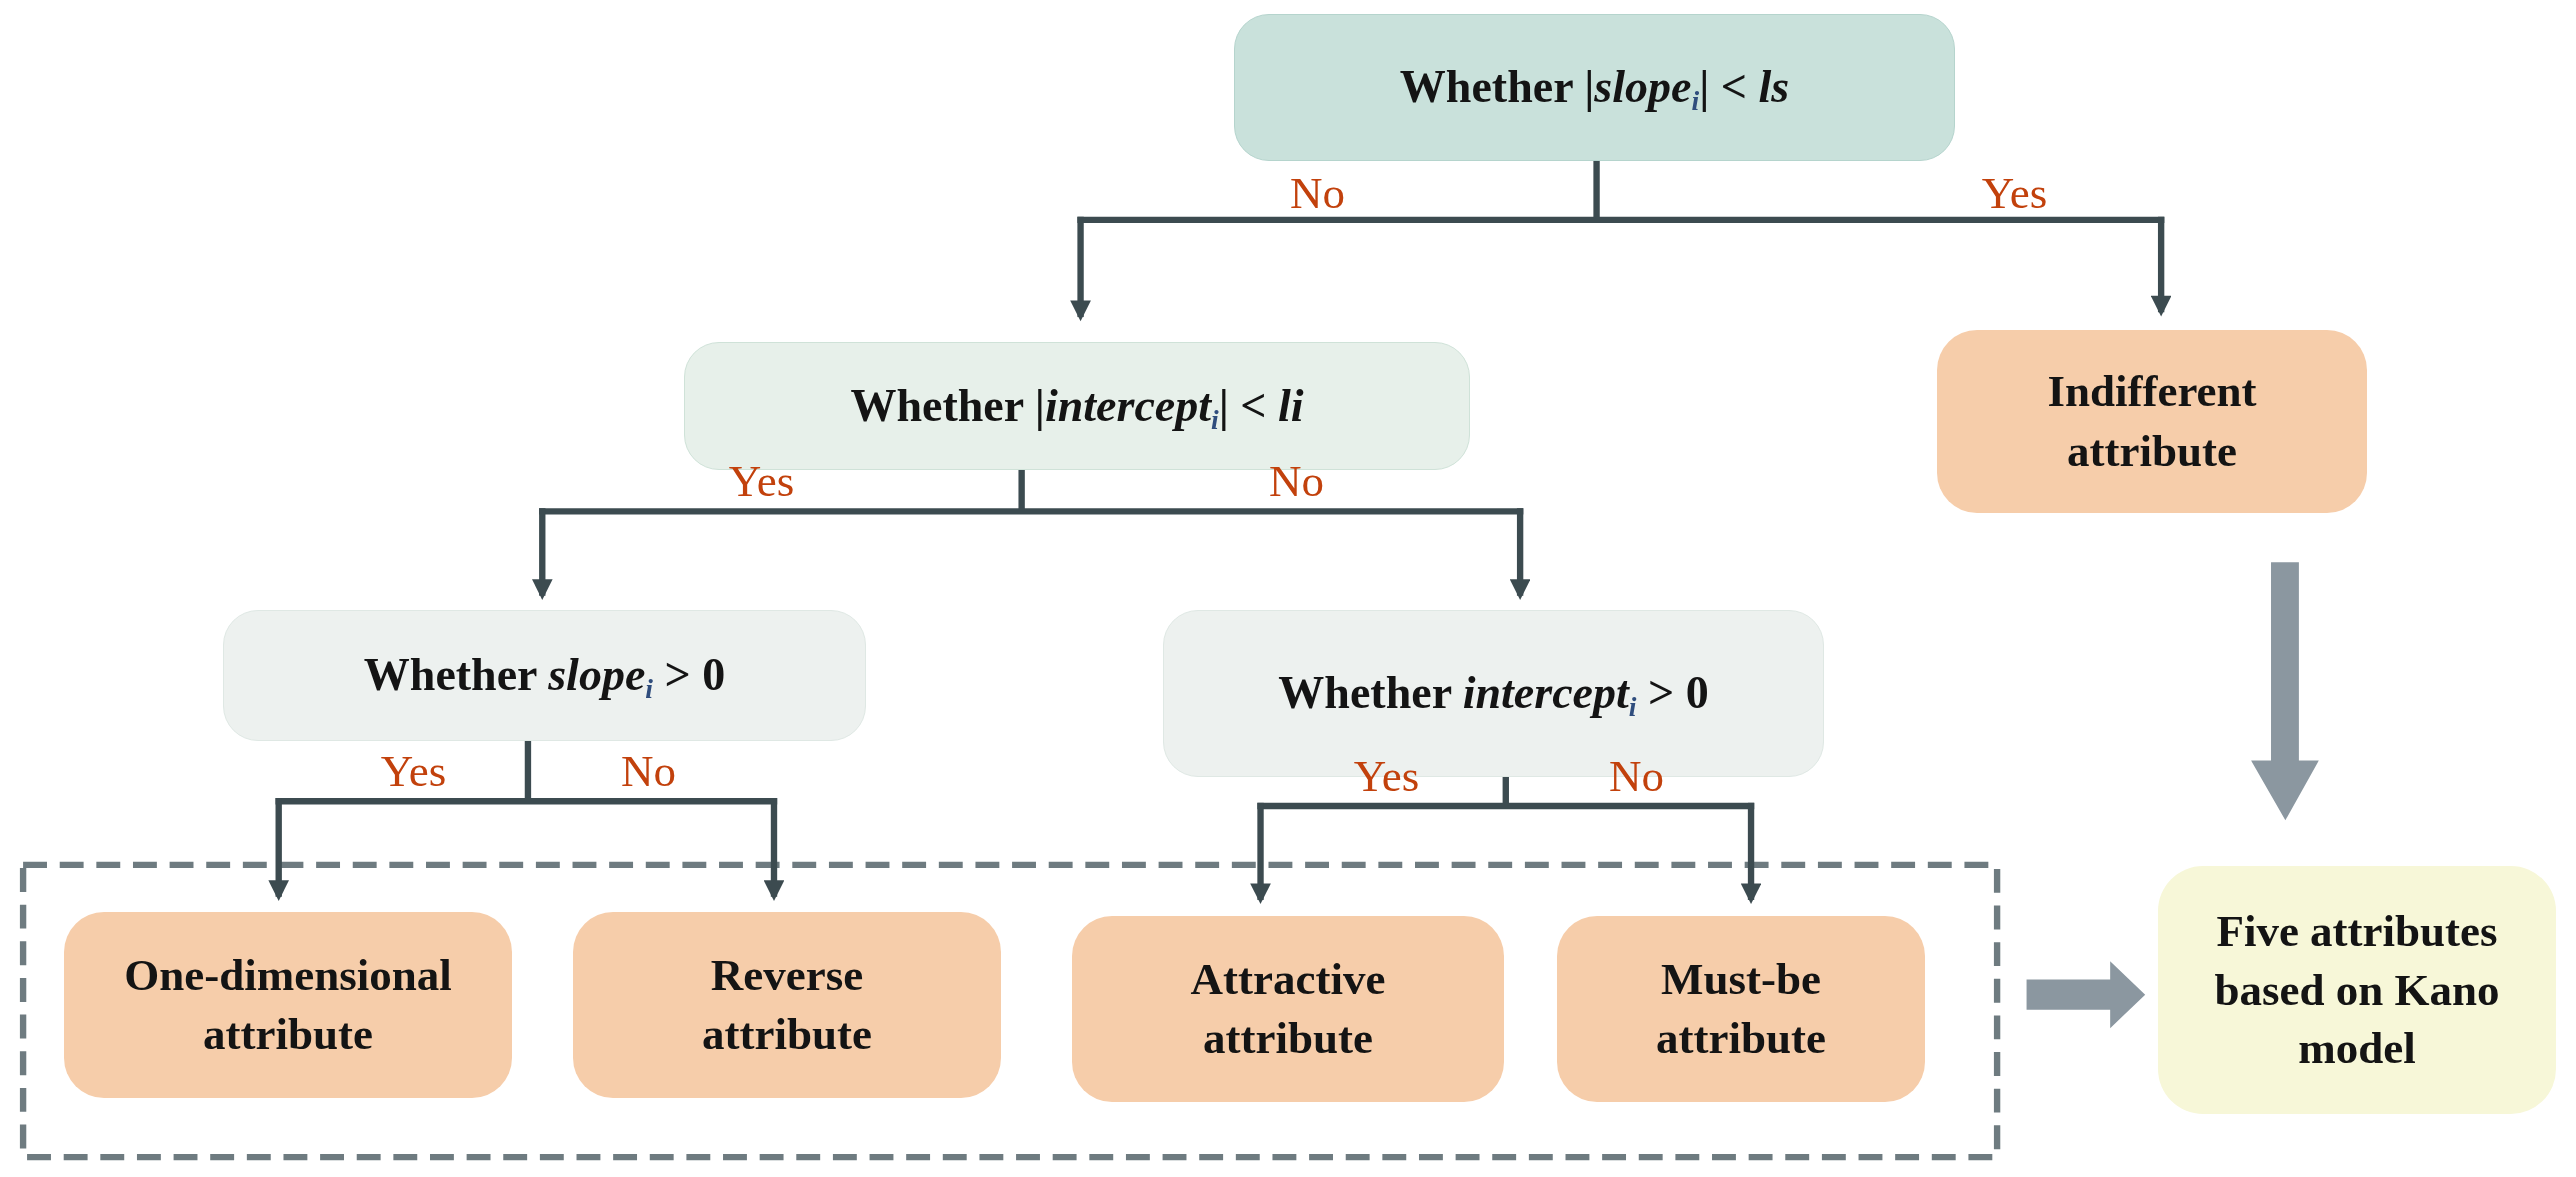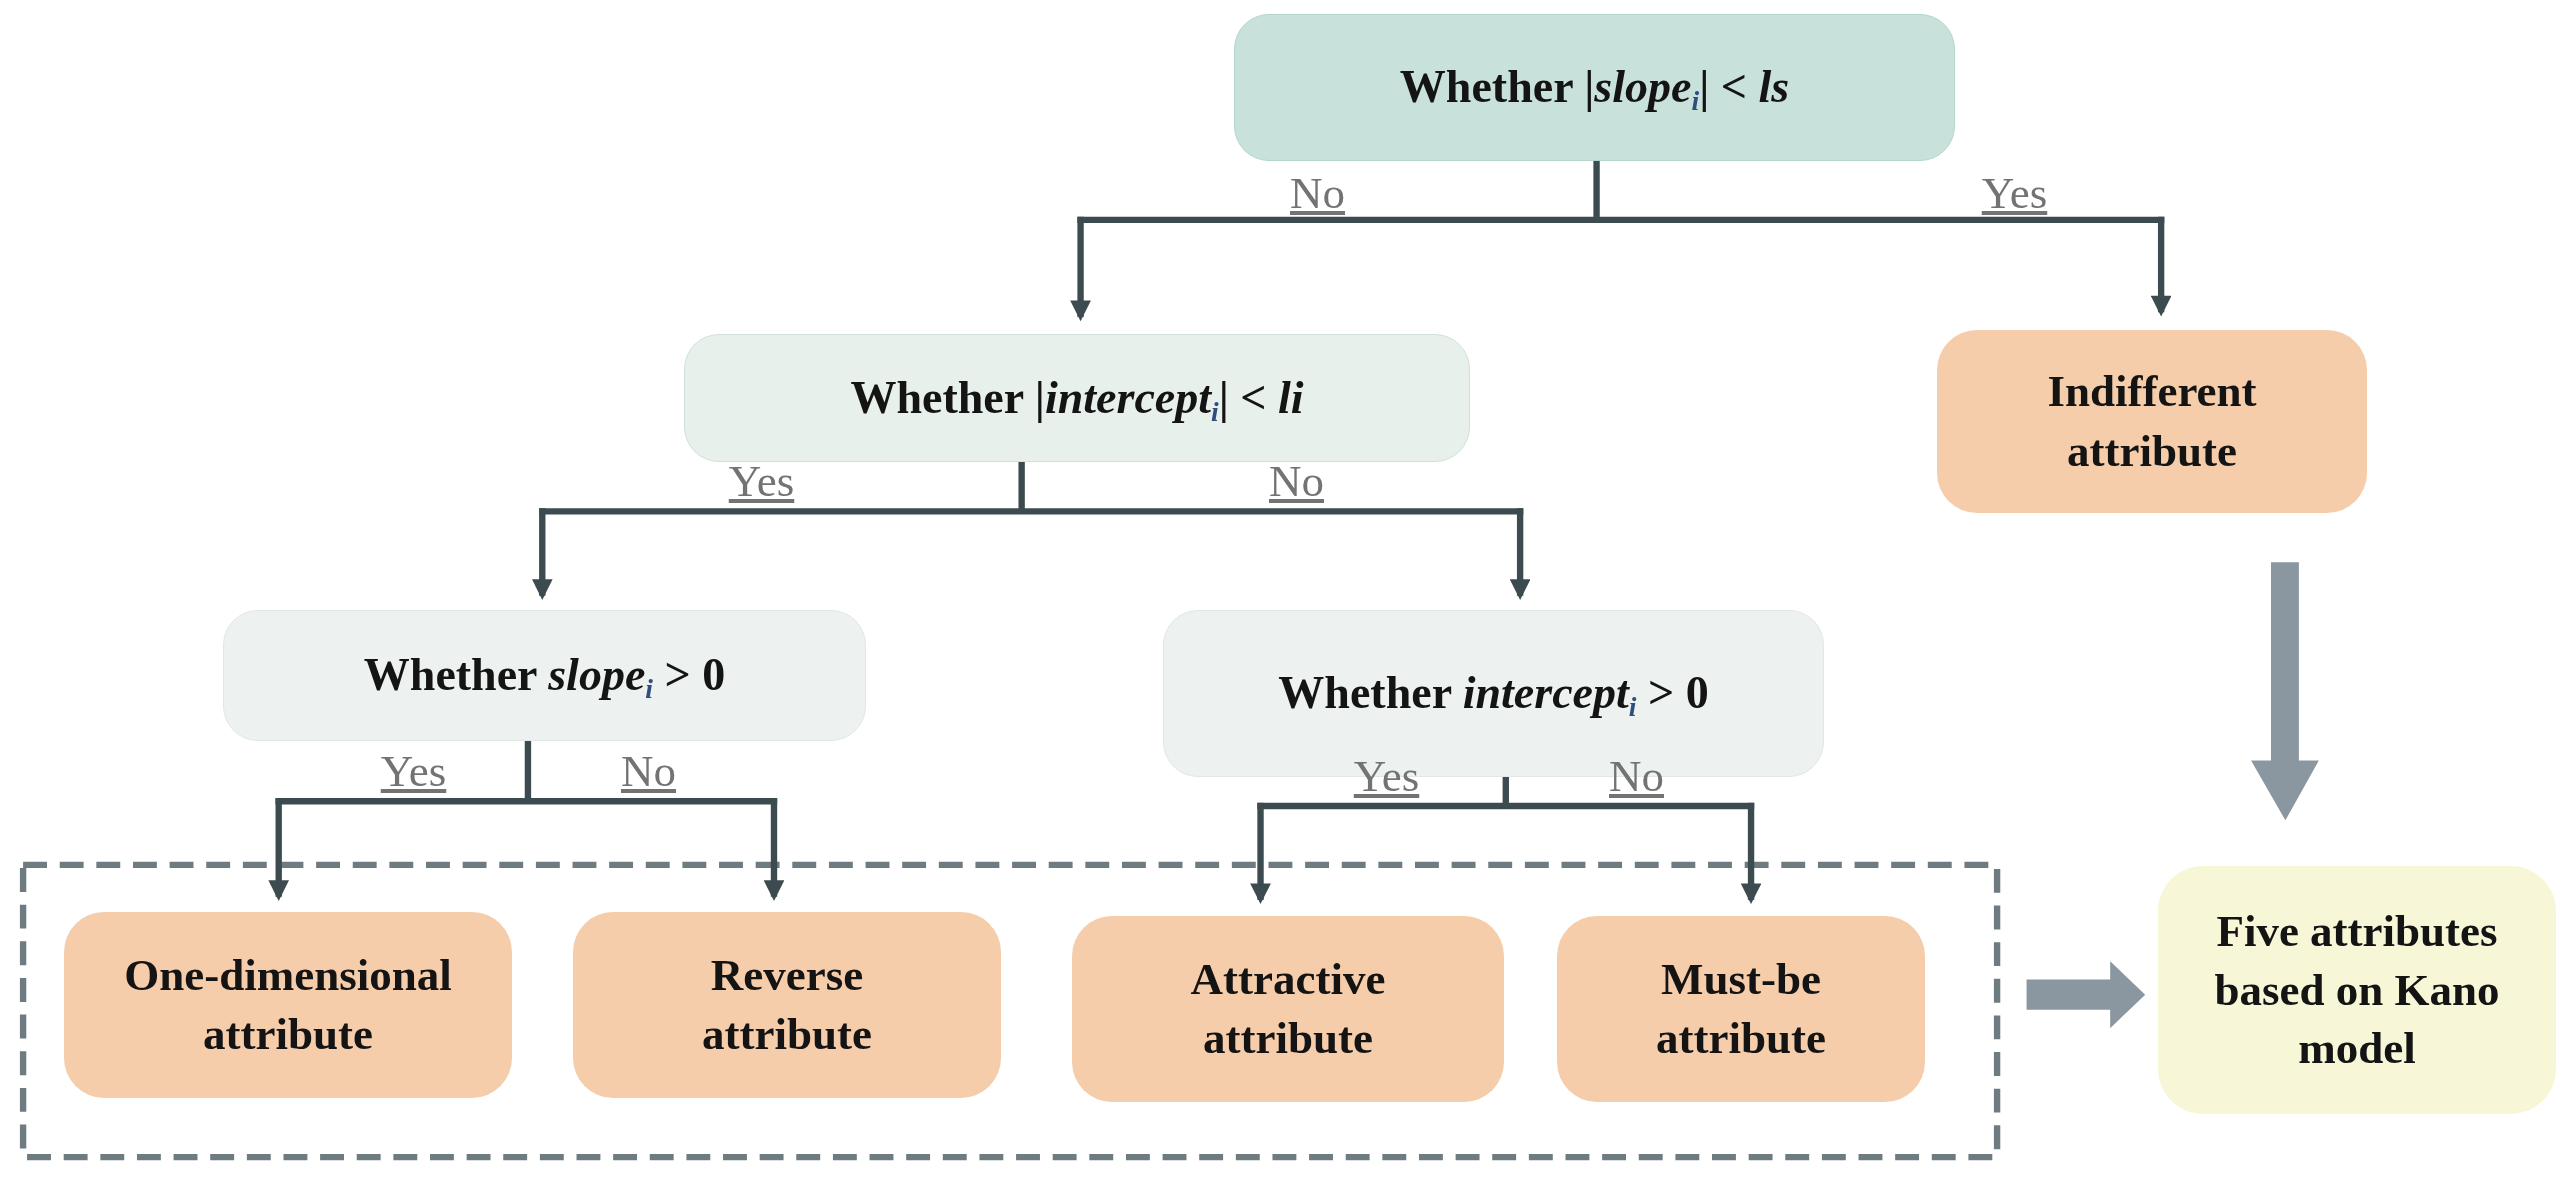--- a/index.html
+++ b/index.html
@@ -32,7 +32,7 @@
   }
   .edge-label{
     position:absolute; width:143px; height:53px; font-size:45px; font-weight:normal;
-    display:flex; align-items:flex-end; justify-content:center; color:#737373;text-decoration:underline;
+    display:flex; align-items:flex-end; justify-content:center; color:#c2410c;
   }
 </style>
 </head>

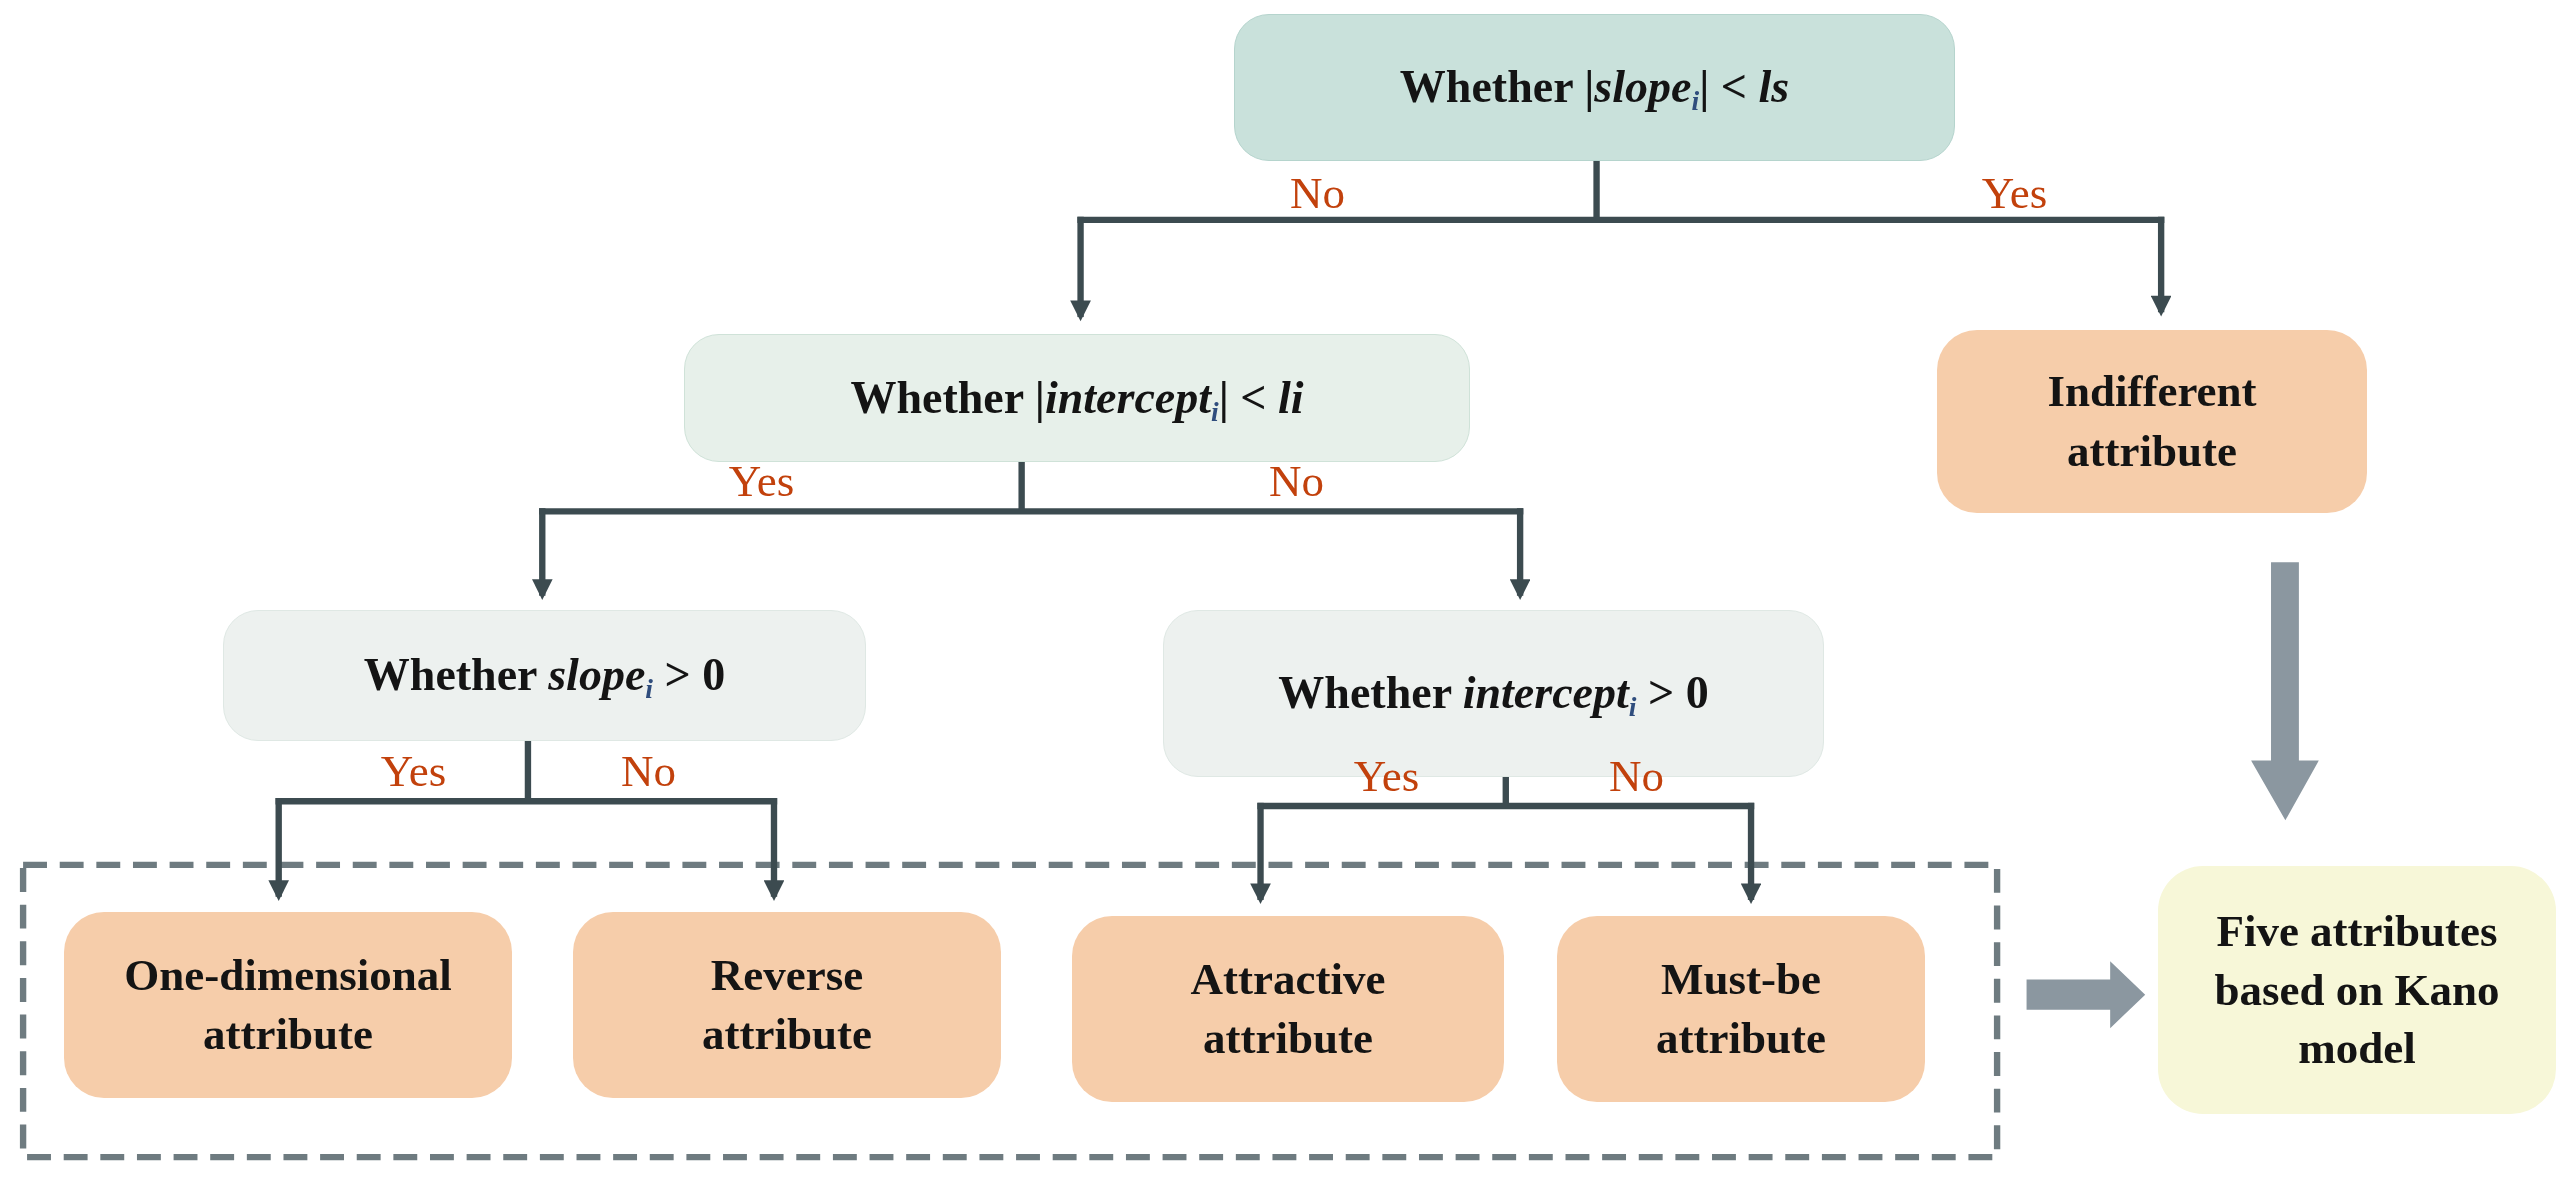--- a/index.html
+++ b/index.html
@@ -82,7 +82,7 @@
     </span>
   </div>
 
-  <div class="node decision d-abs" style="left:684px; top:334px; width:786px; height:128px;">
+  <div class="node decision d-abs" style="left:684px; top:342px; width:786px; height:128px;">
     <span>
       <span>Whether |</span><span class="vml">intercept</span><sub class="si">i</sub><span>| &lt; </span><span class="vml">li</span>
     </span>

